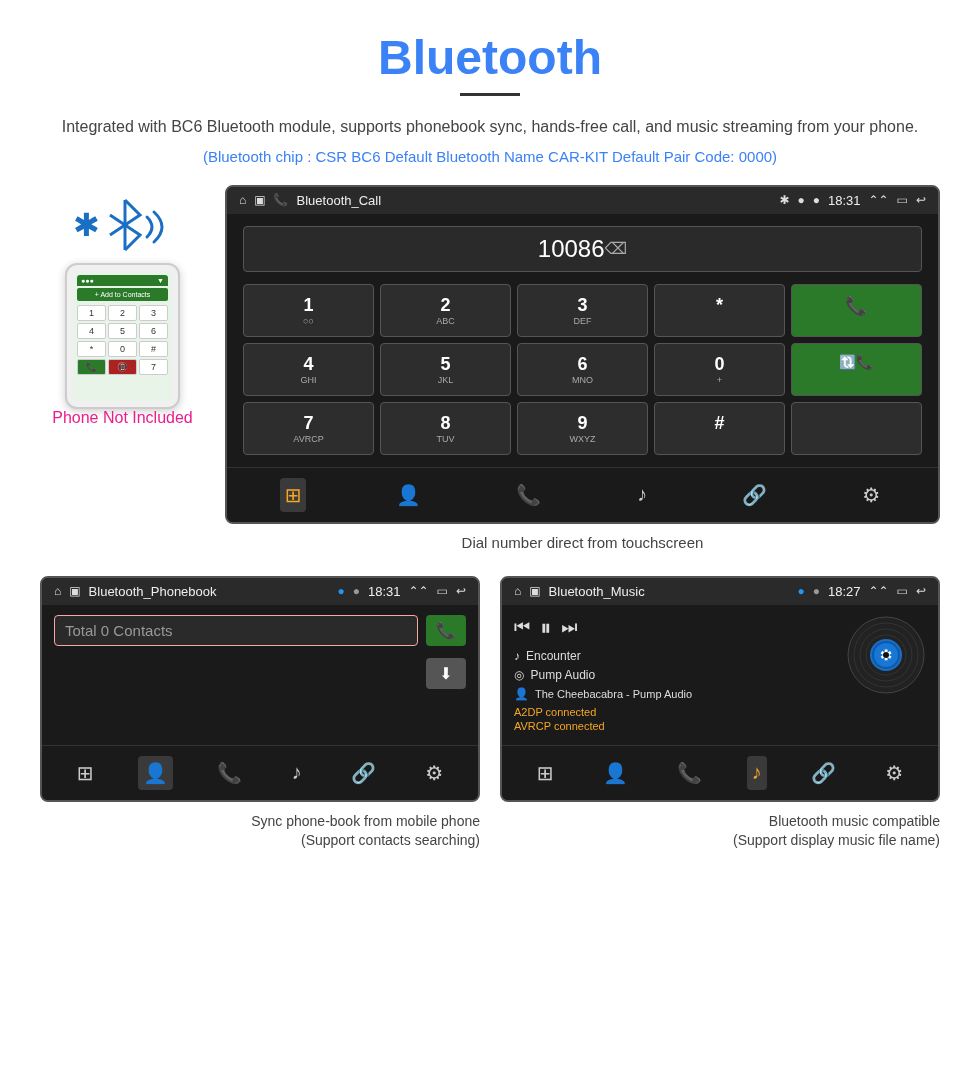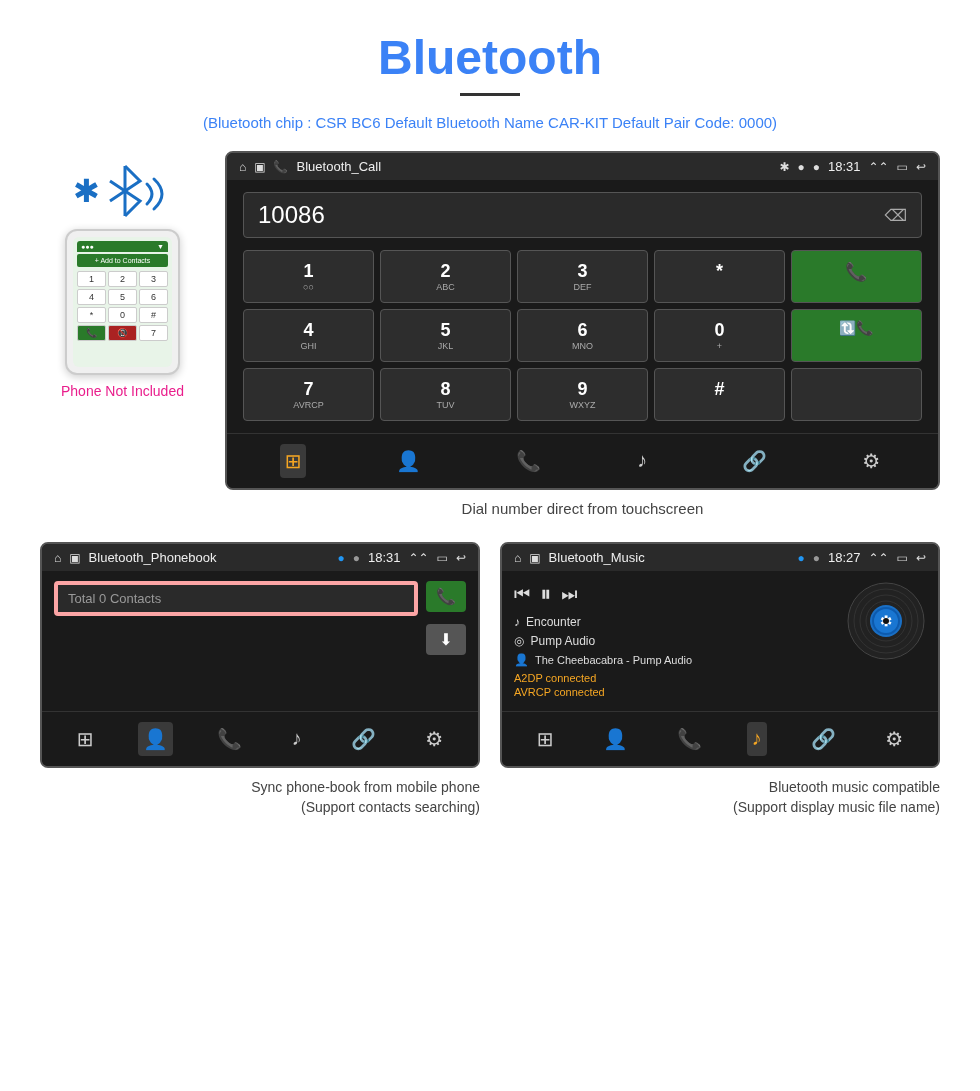--- a/index.html
+++ b/index.html
@@ -351,6 +351,7 @@
 <div class="page-header">
   <h1 class="page-title">Bluetooth</h1>
   <div class="title-underline"></div>
+  <p class="page-description">Integrated with BC6 Bluetooth module, supports phonebook sync, hands-free call, and music streaming from your phone.</p>
   <p class="page-specs">(Bluetooth chip : CSR BC6    Default Bluetooth Name CAR-KIT    Default Pair Code: 0000)</p>
 </div>
 

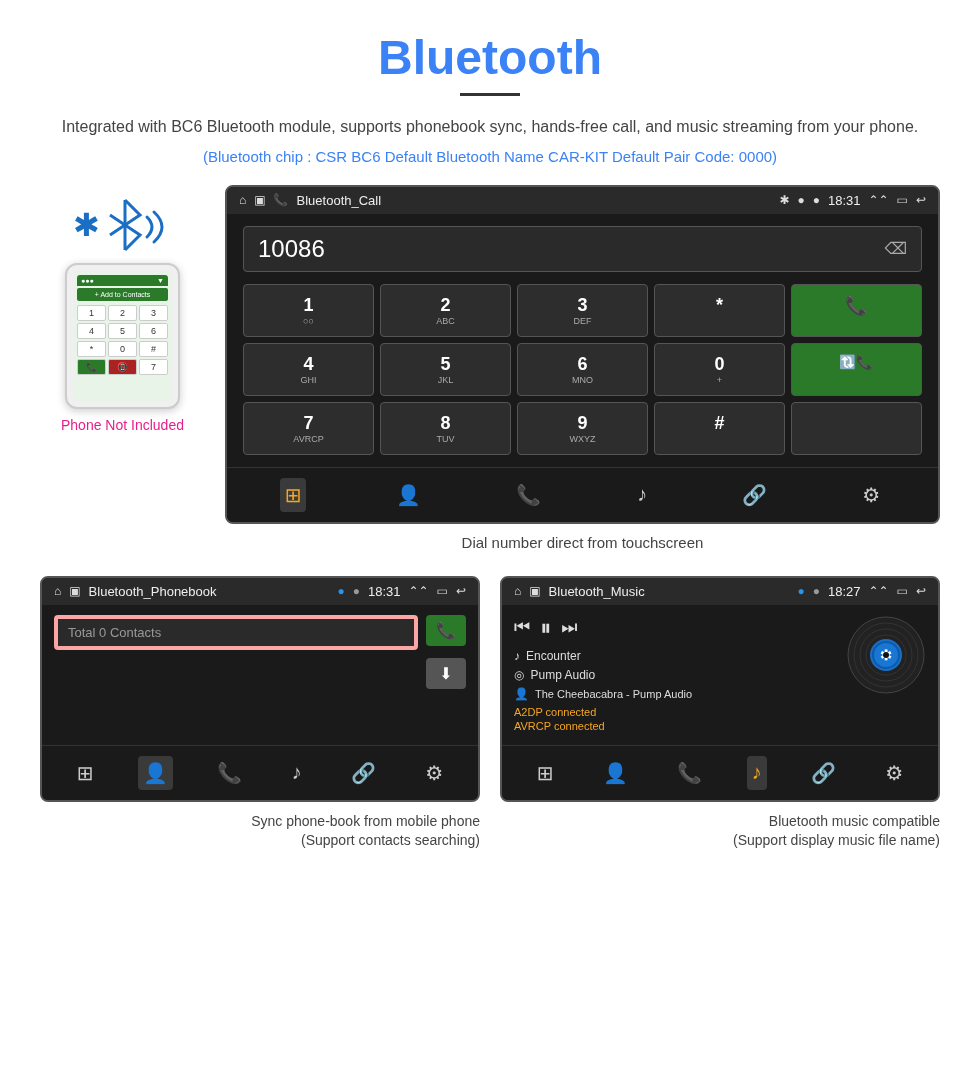--- a/index.html
+++ b/index.html
@@ -171,7 +171,7 @@
       font-size: 24px;
       padding: 8px 14px;
       display: flex;
-      justify-content: space-between;
+      justify-content: center;
       align-items: center;
       margin-bottom: 12px;
     }

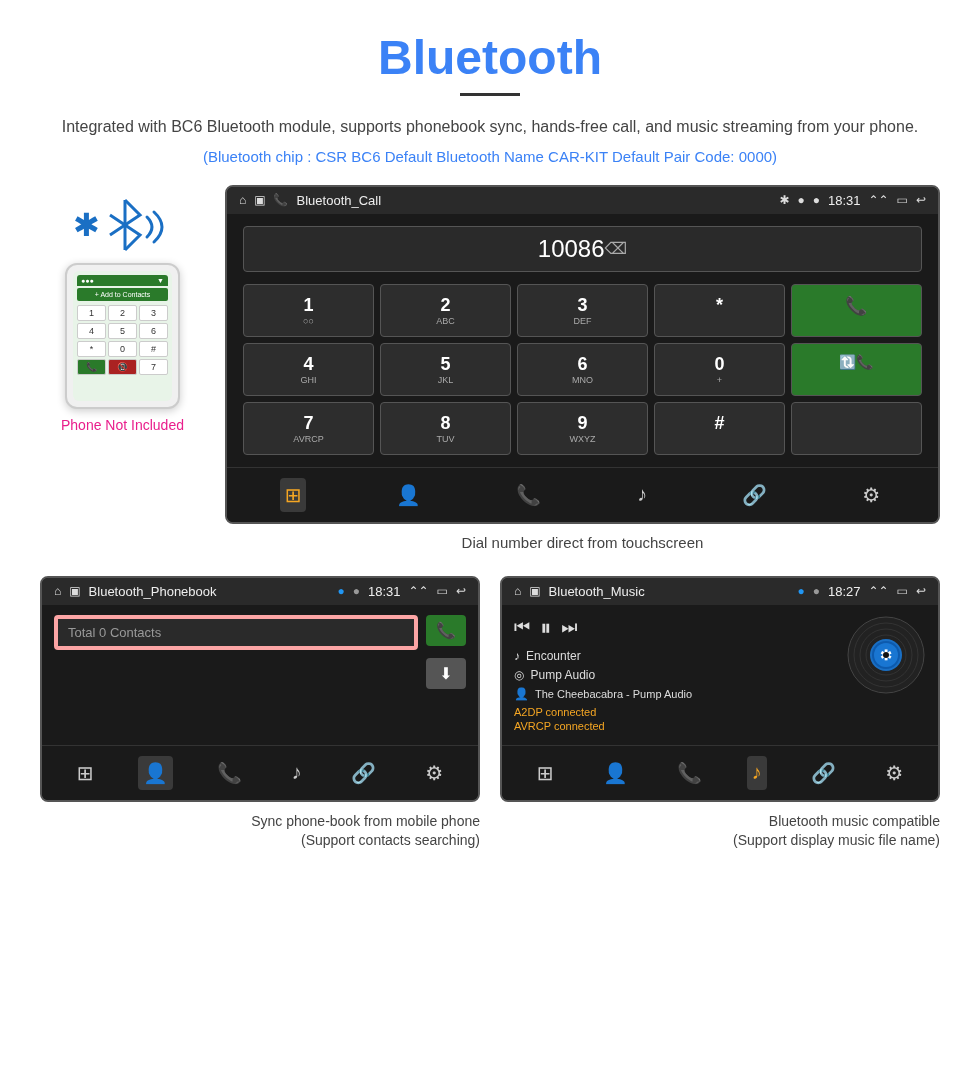--- a/index.html
+++ b/index.html
@@ -124,9 +124,8 @@
       color: white;
     }
     .phone-not-included {
-      font-size: 14px;
+      font-size: 16px;
       color: #e91e8c;
-      margin-top: 8px;
       text-align: right;
     }
 

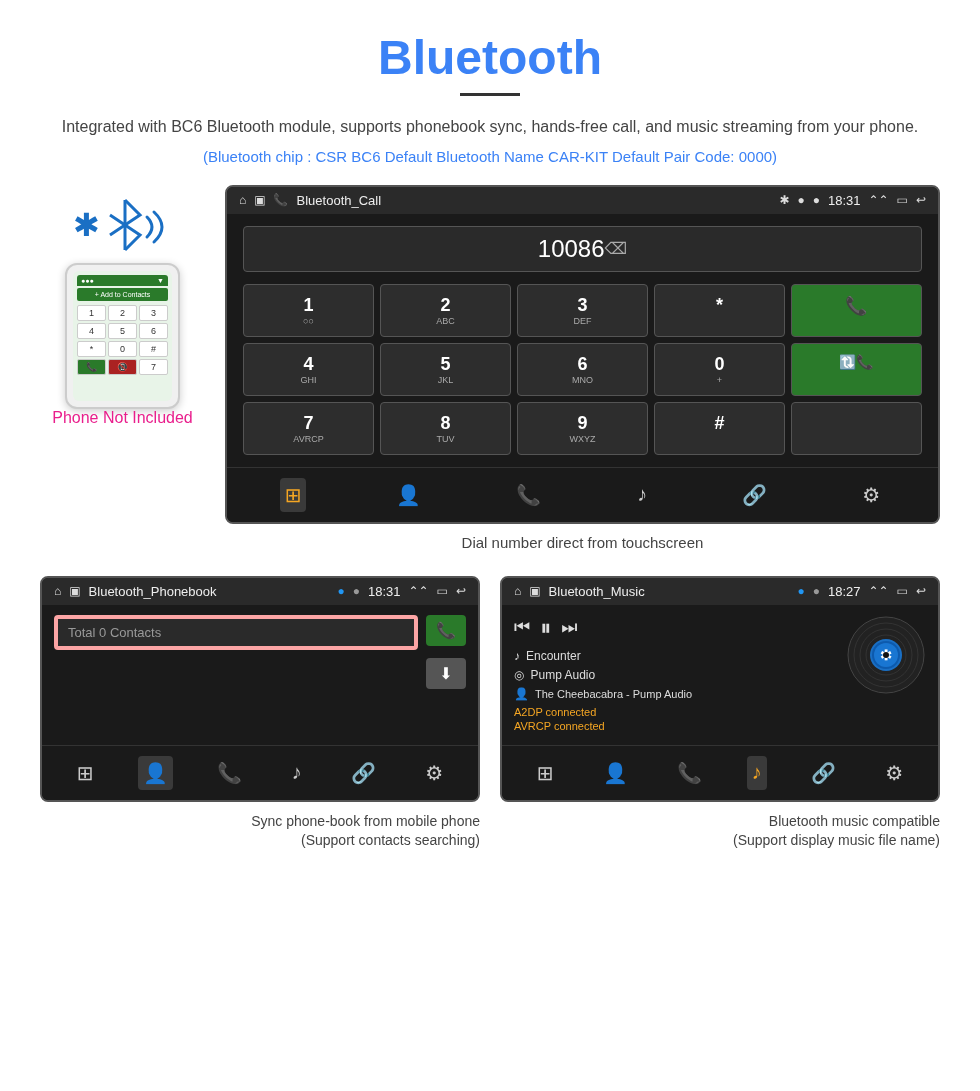--- a/index.html
+++ b/index.html
@@ -259,10 +259,10 @@
     }
     .pb-search {
       background: #2a2a2a;
-      border: 4px solid #fca5a5;
+      border: 1px solid #fca5a5;
       border-radius: 4px;
       color: #999;
-      font-size: 13px;
+      font-size: 15px;
       padding: 6px 10px;
       display: flex;
       justify-content: space-between;

